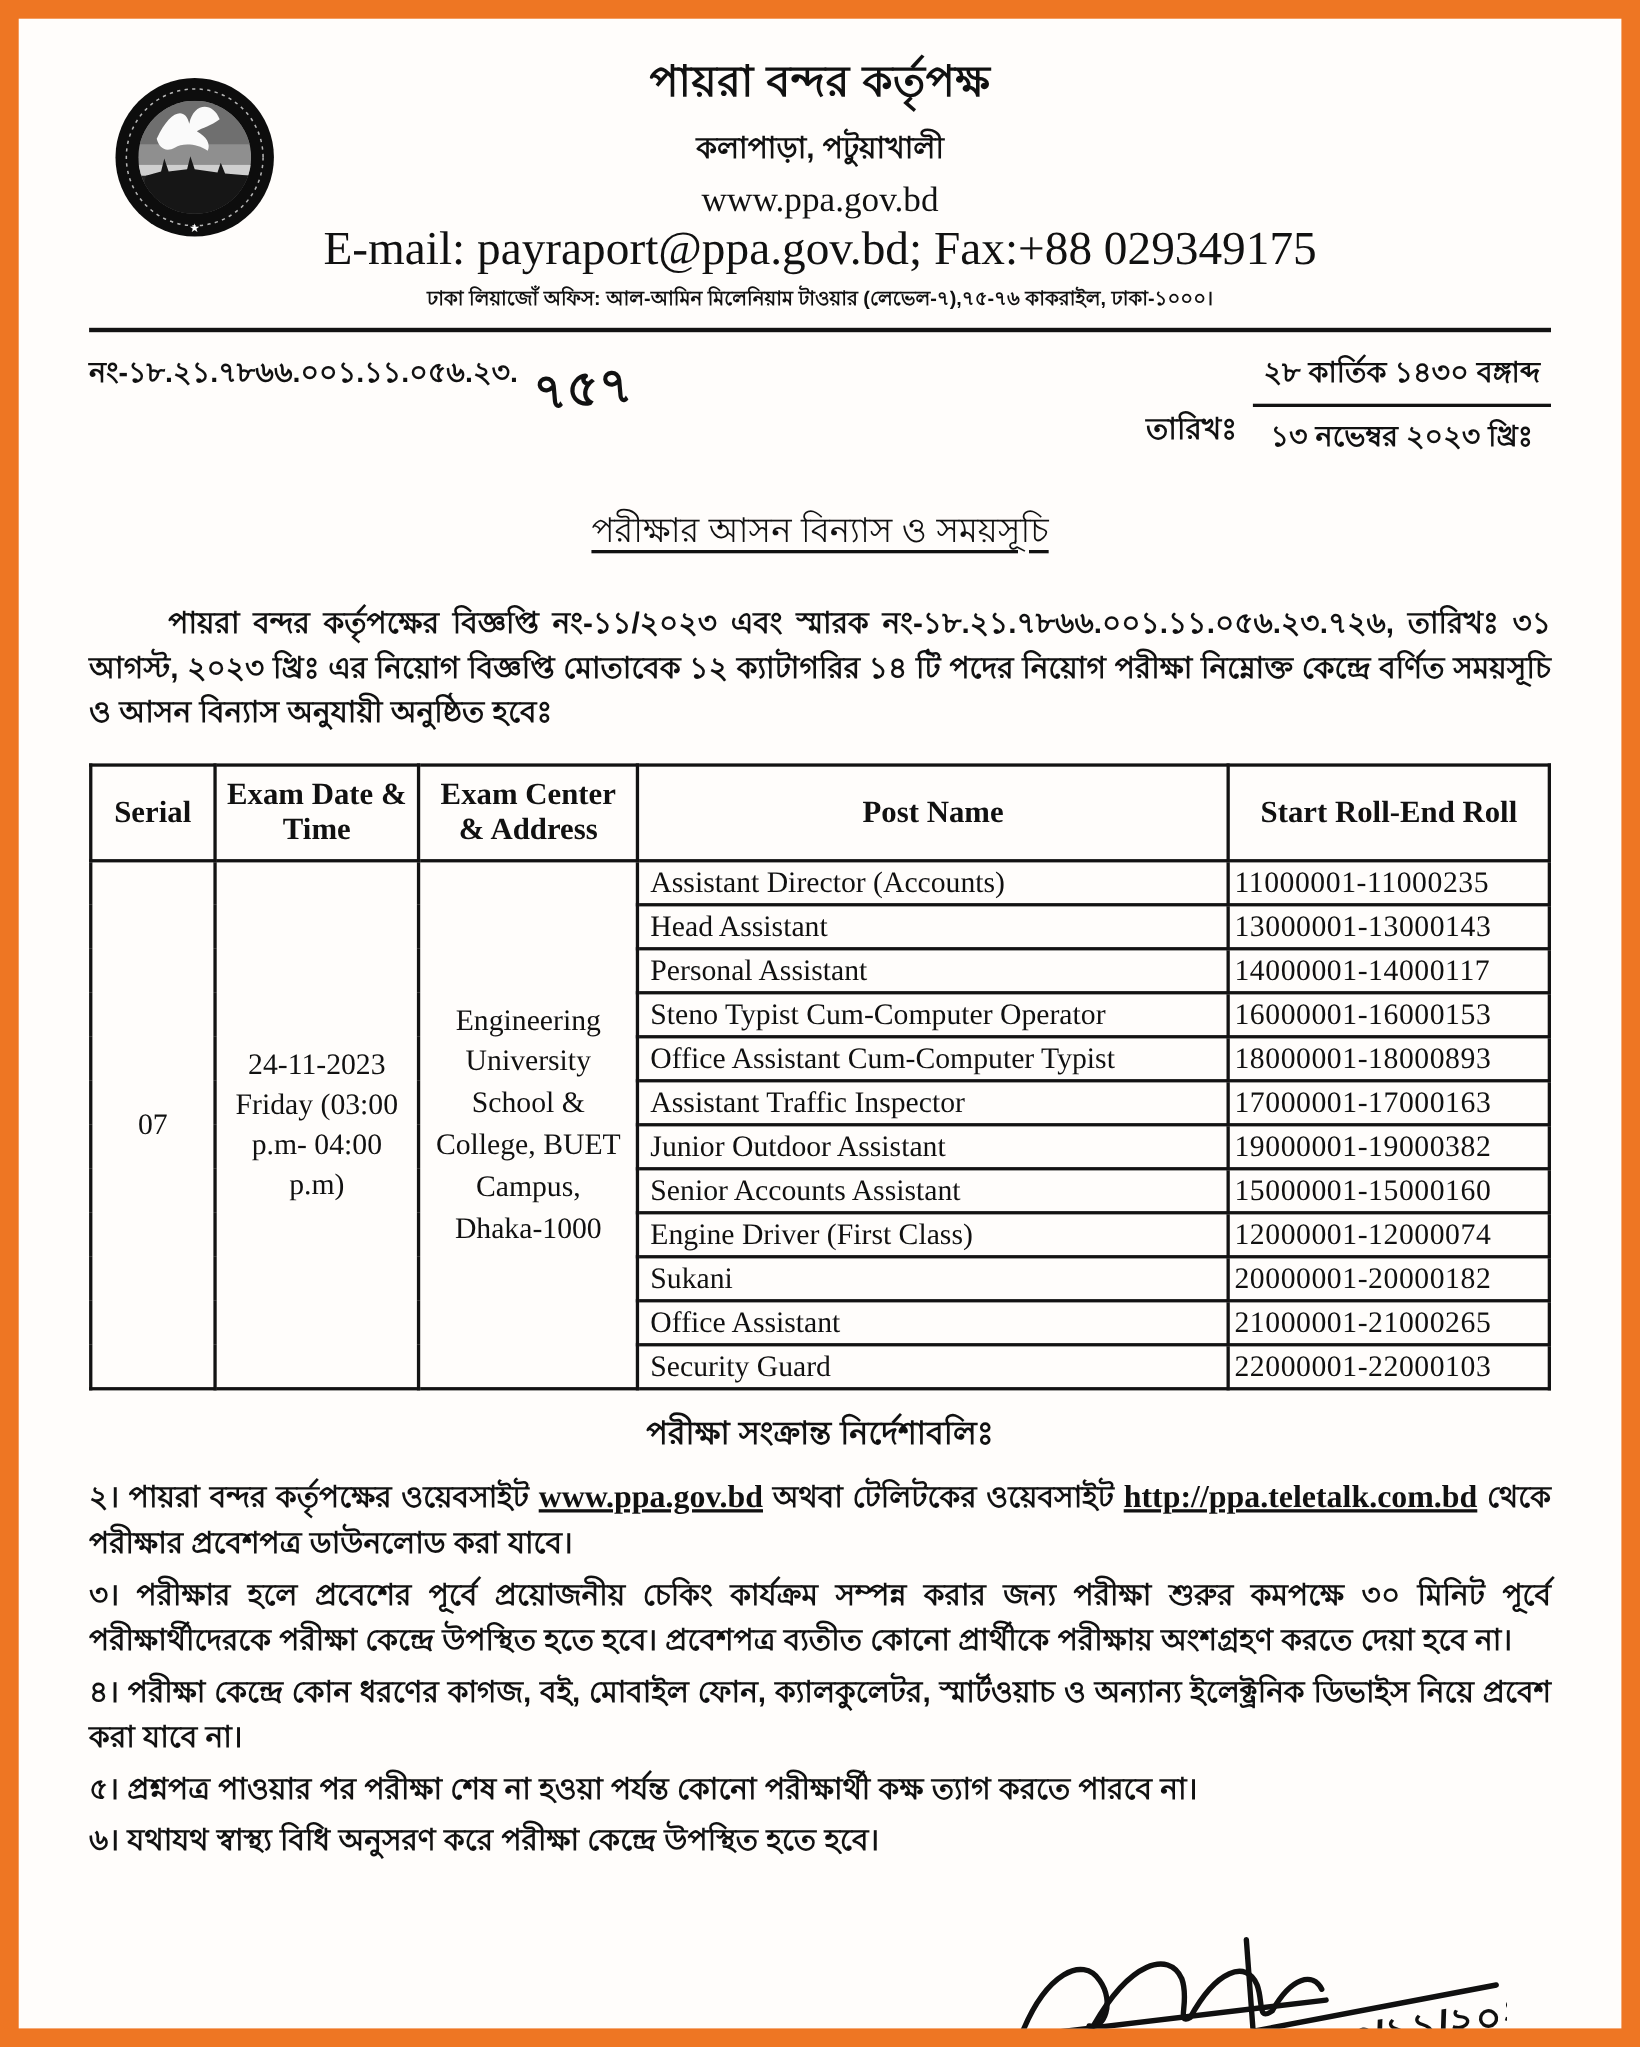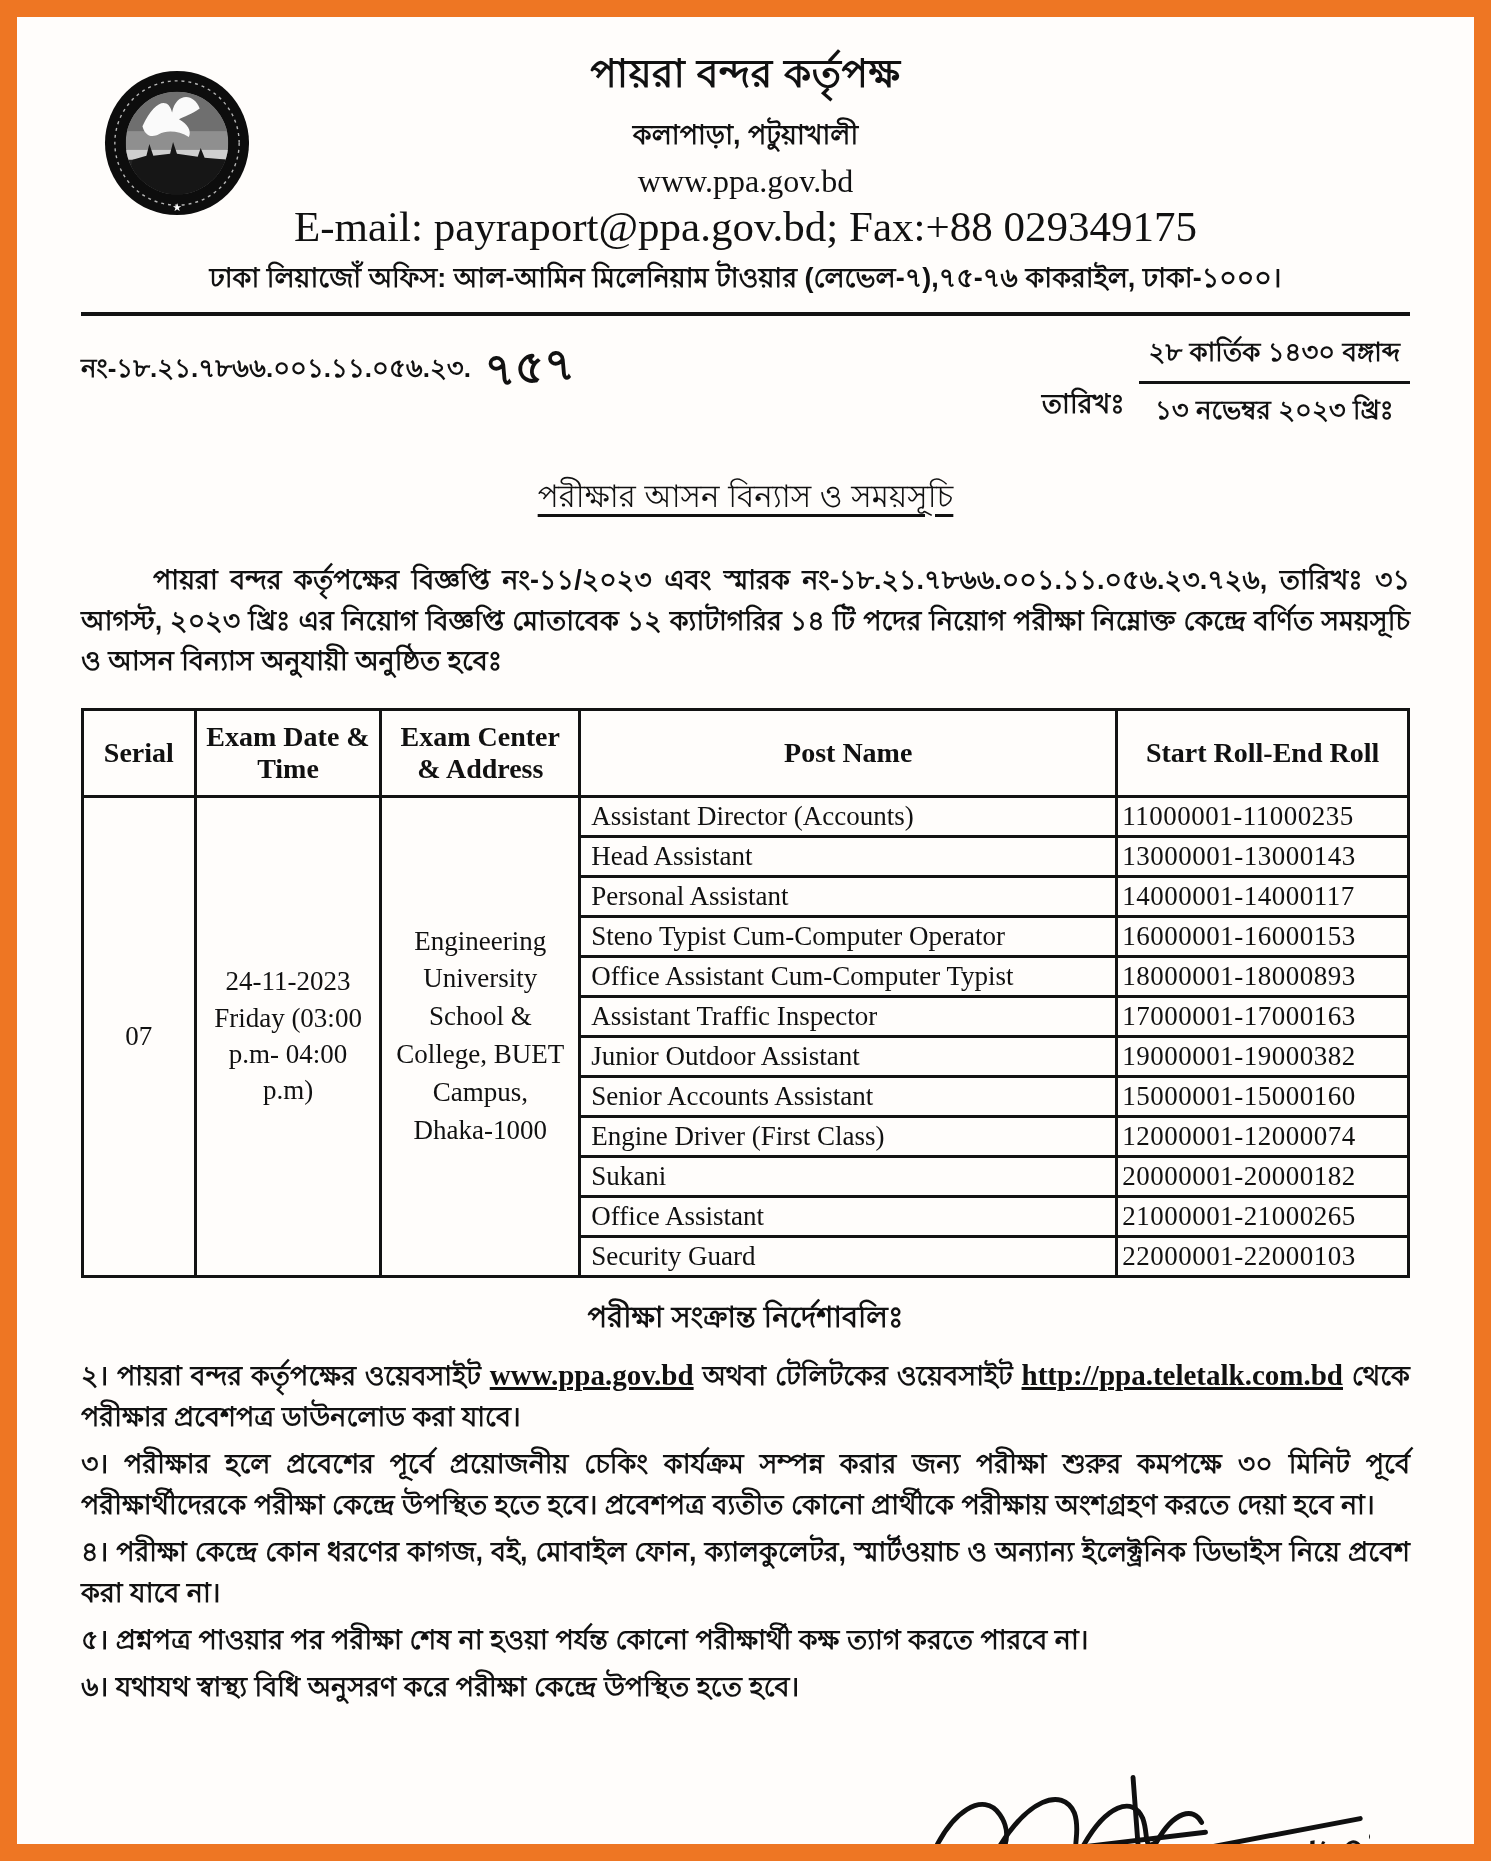--- a/index.html
+++ b/index.html
@@ -18,7 +18,7 @@
   .org-loc { font-size:27px; font-weight:700; margin-top:6px; }
   .org-web { font-family:"Liberation Serif", serif; font-size:32px; margin-top:4px; }
   .org-email { font-family:"Liberation Serif", serif; font-size:43px; margin-top:2px; }
-  .org-liaison { font-size:27px; font-weight:700; margin-top:6px; }
+  .org-liaison { font-size:18px; font-weight:700; margin-top:6px; }
   .head-rule { border:none; border-top:4px solid #131313; margin-top:10px; }
 
   

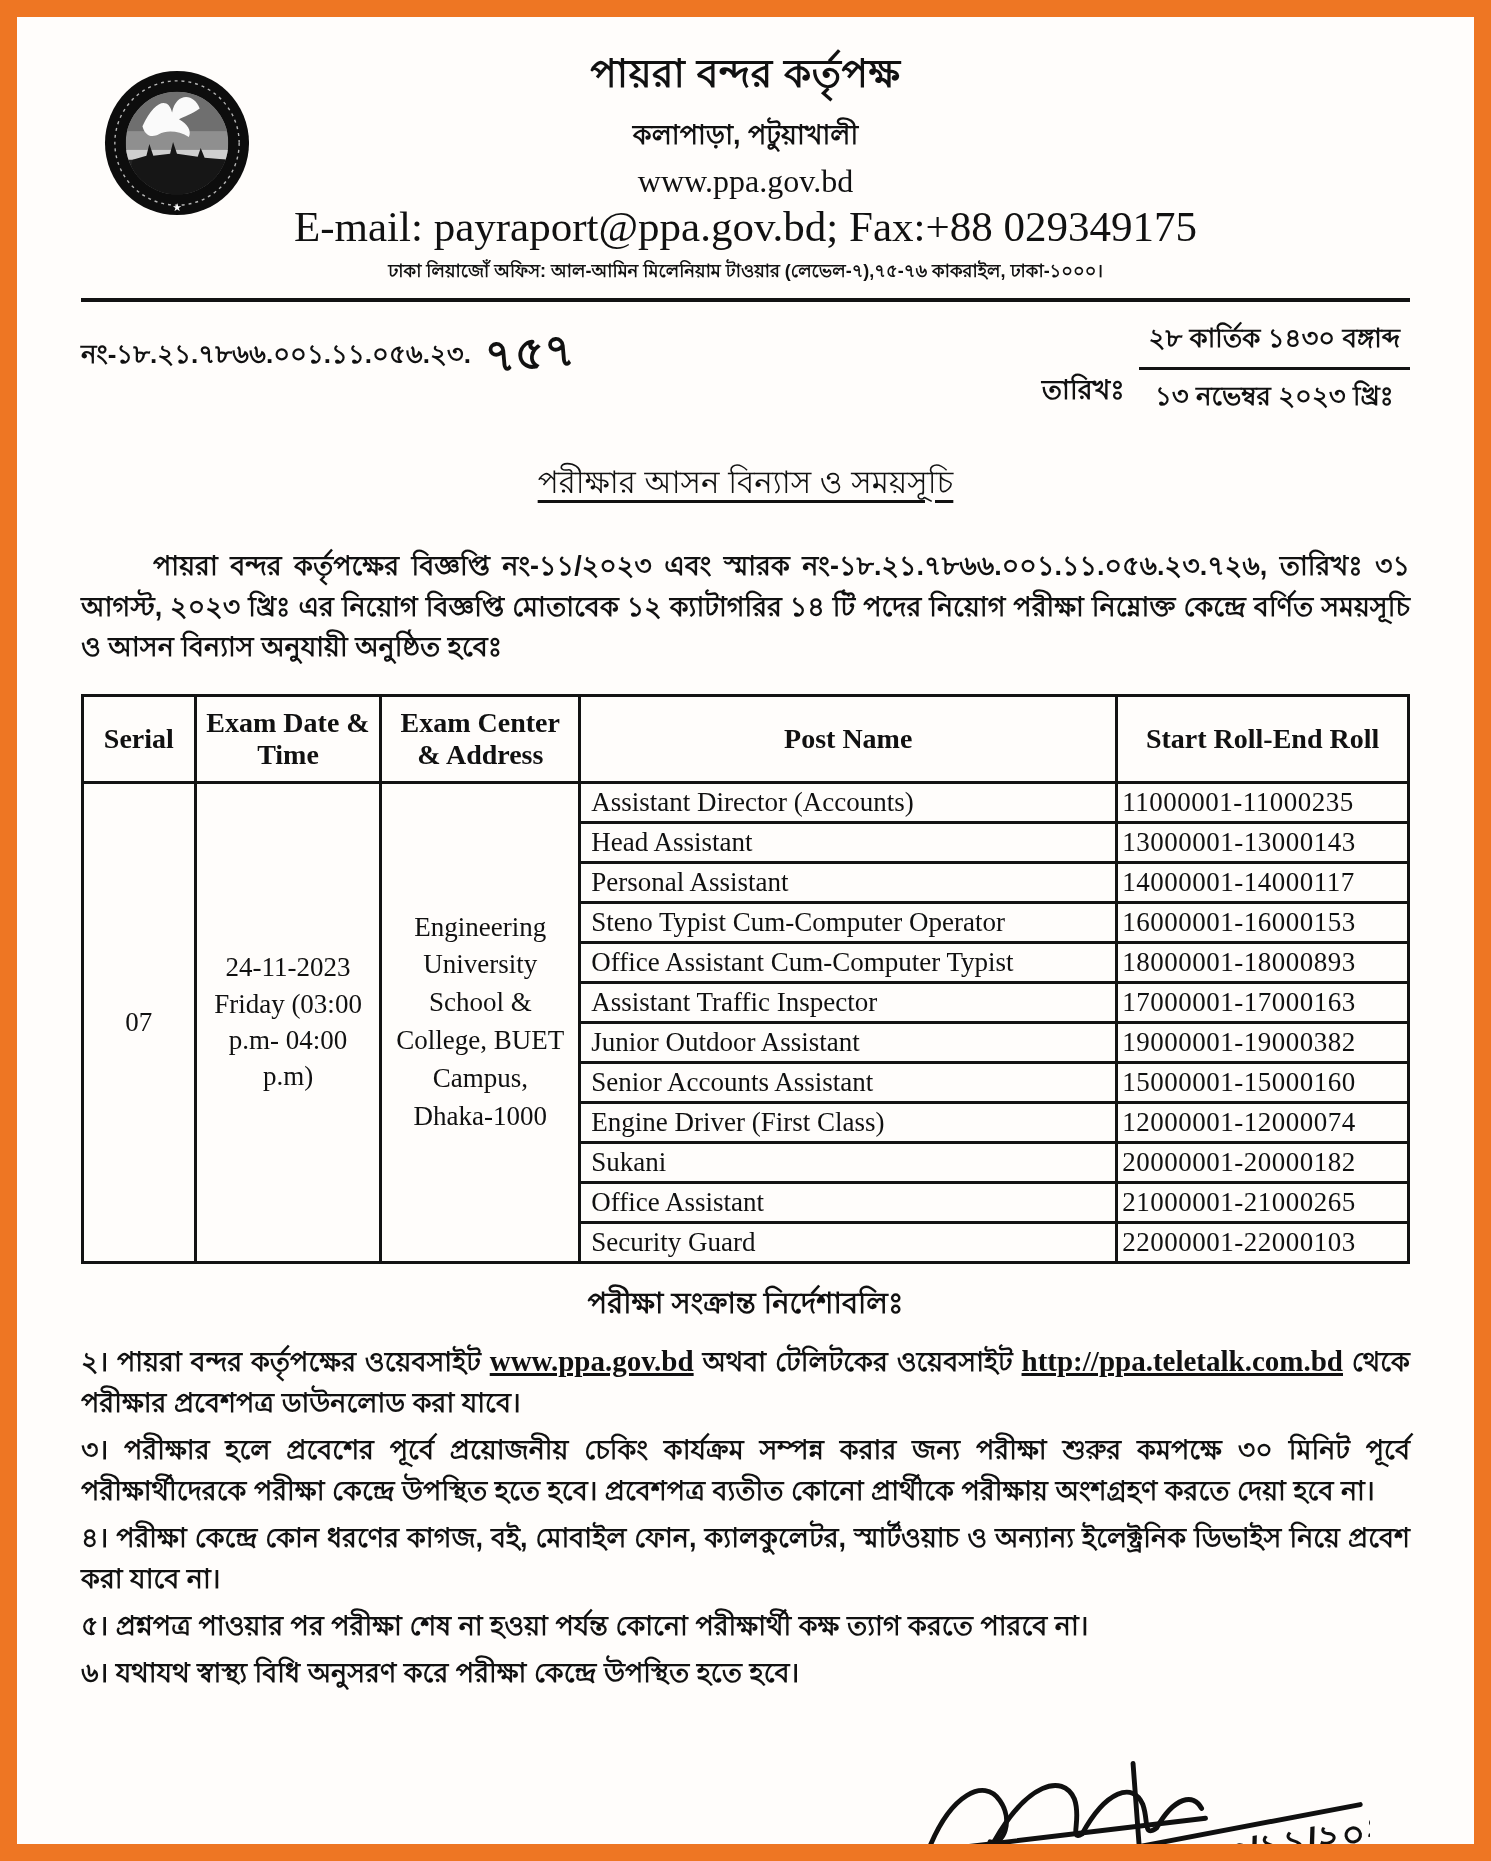--- a/index.html
+++ b/index.html
@@ -23,7 +23,7 @@
 
   
   .ref-row { display:flex; justify-content:space-between; align-items:flex-start; margin-top:16px; }
-  .memo { font-size:26px; font-weight:700; display:flex; align-items:center; }
+  .memo { font-size:26px; font-weight:700; display:flex; }
   .memo-hand { font-size:46px; font-weight:700; margin-left:14px; transform:rotate(-5deg); font-family:"DejaVu Sans", sans-serif; }
   .date-block { display:flex; gap:14px; align-items:flex-end; }
   .date-label { font-size:27px; font-weight:700; padding-bottom:6px; }

